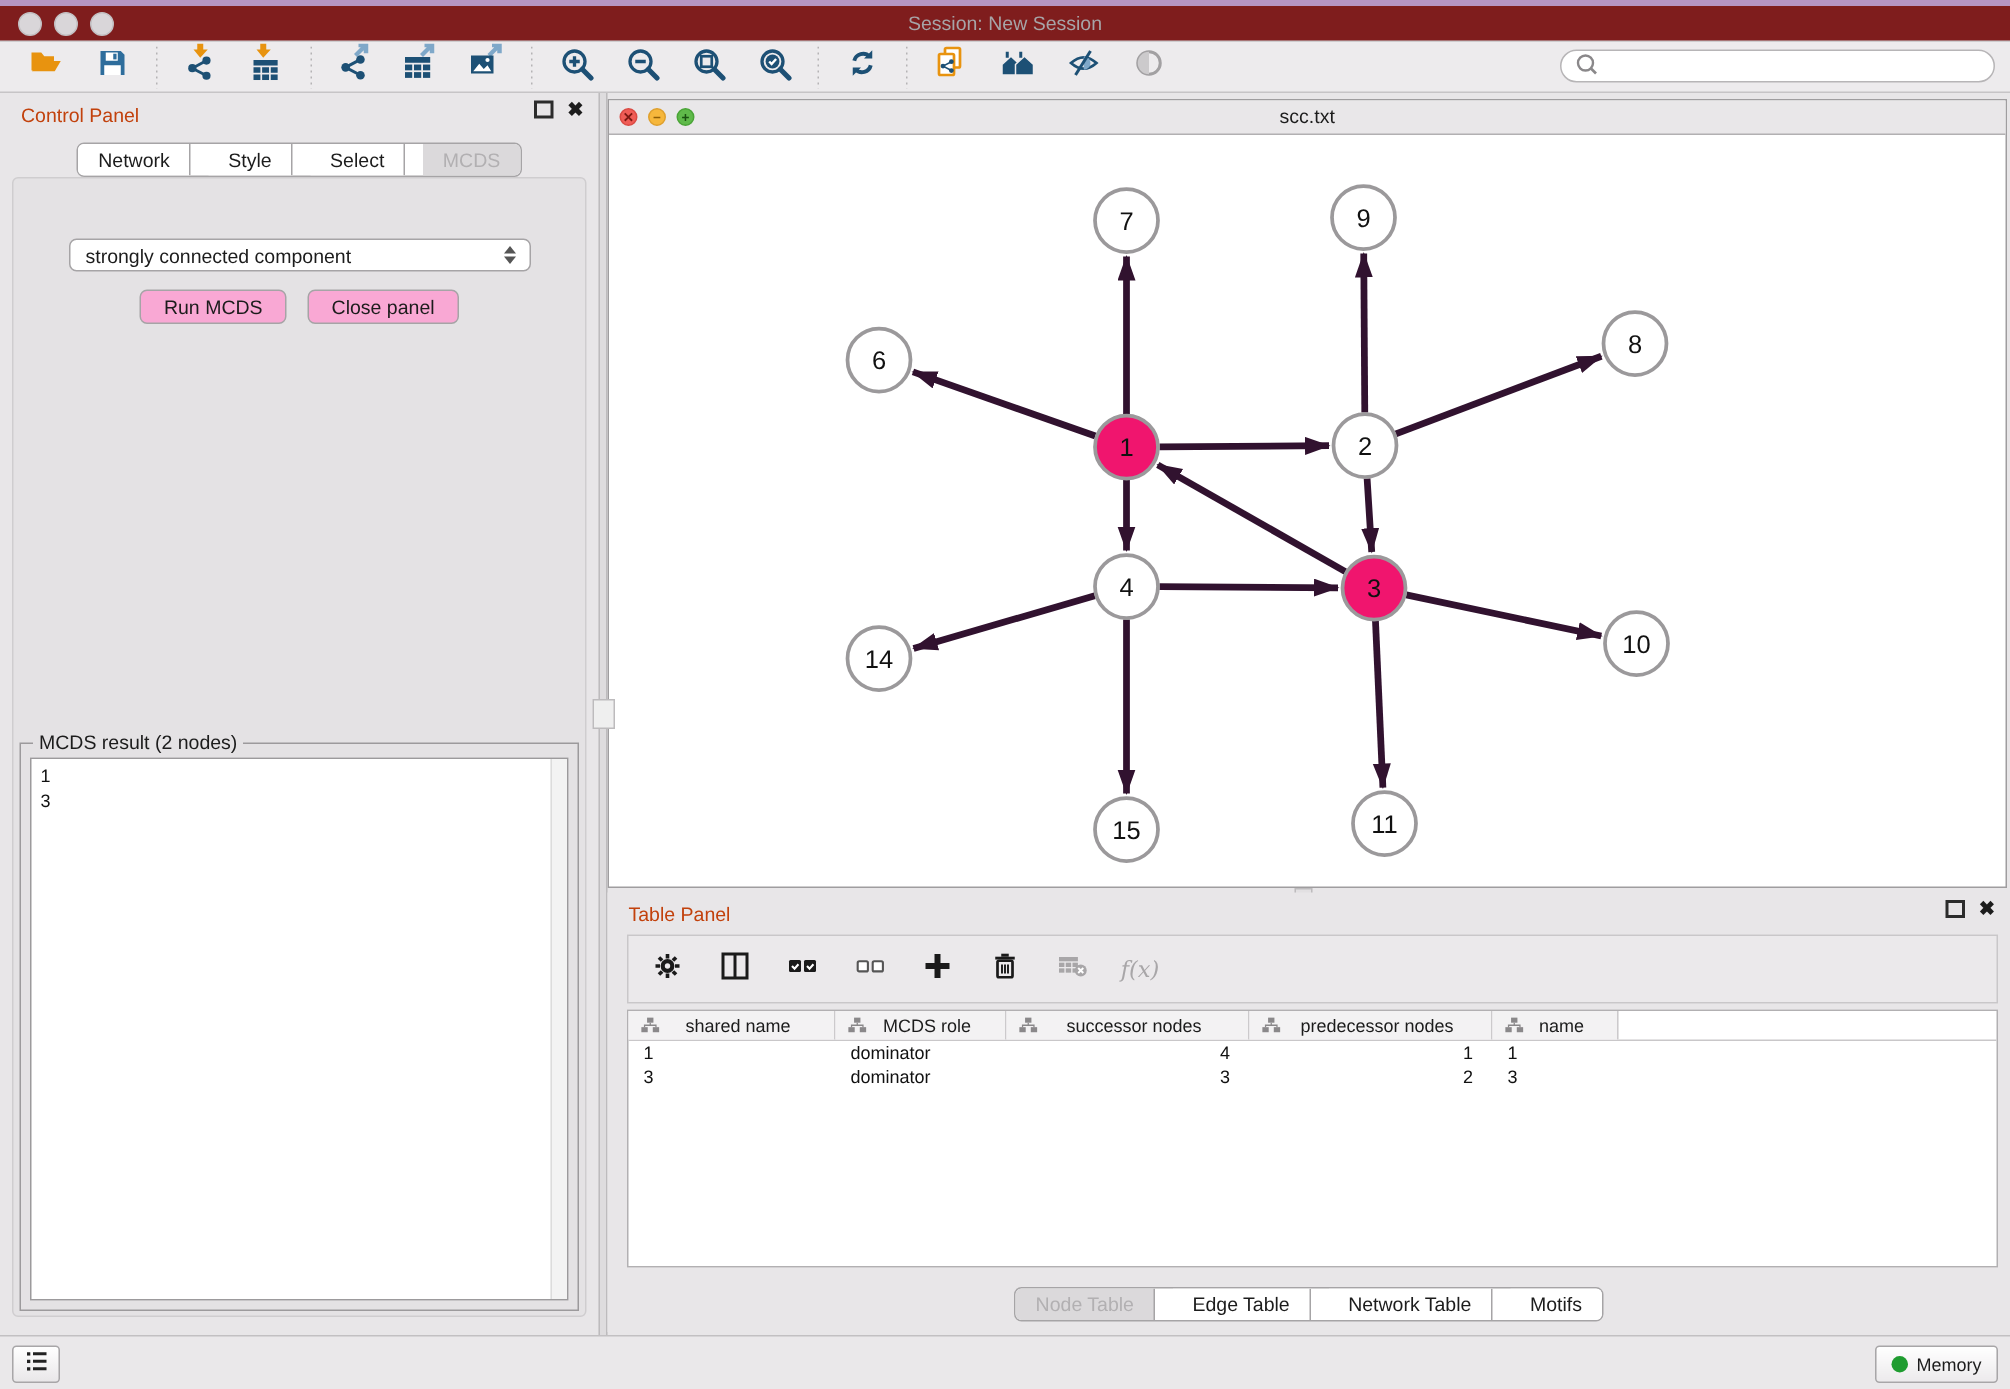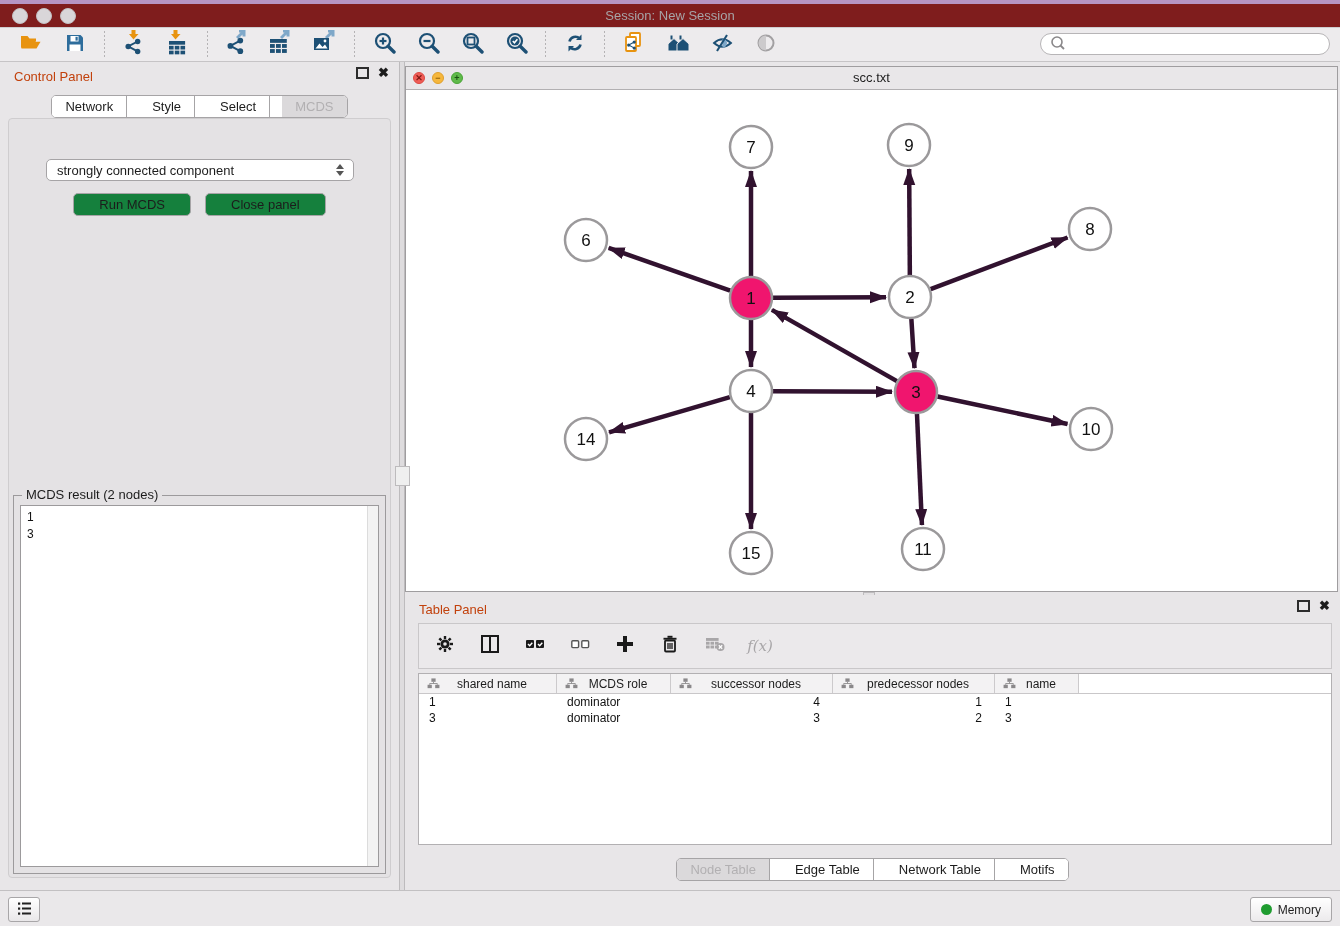--- a/index.html
+++ b/index.html
@@ -55,8 +55,8 @@
   .arr-up{width:0;height:0;border-left:4px solid transparent;border-right:4px solid transparent;border-bottom:5px solid #555;}
   .arr-dn{width:0;height:0;border-left:4px solid transparent;border-right:4px solid transparent;border-top:5px solid #555;}
   .btn-row{position:absolute;top:74px;left:0;right:0;display:flex;justify-content:center;gap:14px;}
-  .btn{background:#15803d;border:1px solid #a6a4a6;border-radius:5px;font-size:13px;color:#1c1c1c;
-       padding:3px 25px;font-family:"Liberation Sans",sans-serif;}
+  .btn{background:#f9a8d4;border:1px solid #a6a4a6;border-radius:5px;font-size:13px;color:#1c1c1c;
+       padding:3px 15px;font-family:"Liberation Sans",sans-serif;}
   .result-group{position:absolute;left:4px;right:4px;top:376px;bottom:3px;border:1px solid #9c9a9c;padding-left:24px;}
   .result-legend{position:absolute;top:-9px;left:8px;background:#e4e2e4;padding:0 4px;font-size:13px;color:#1c1c1c;}
   .result-area{position:absolute;left:6px;right:6px;top:9px;bottom:6px;background:#fff;border:1px solid #9c9a9c;}

